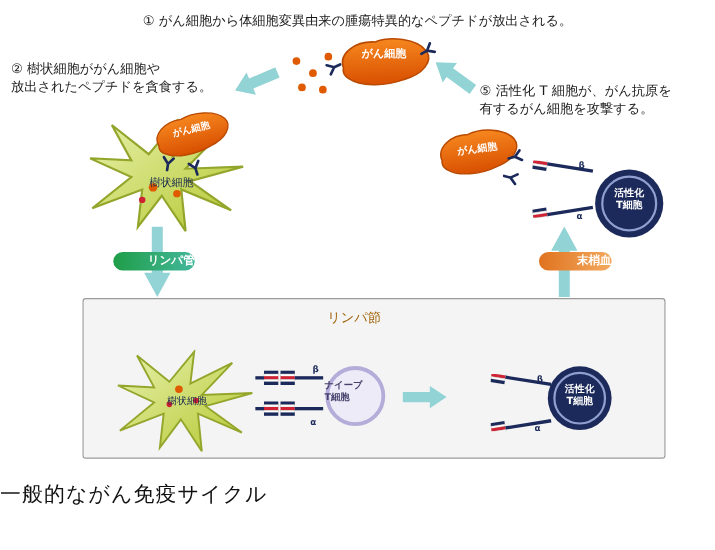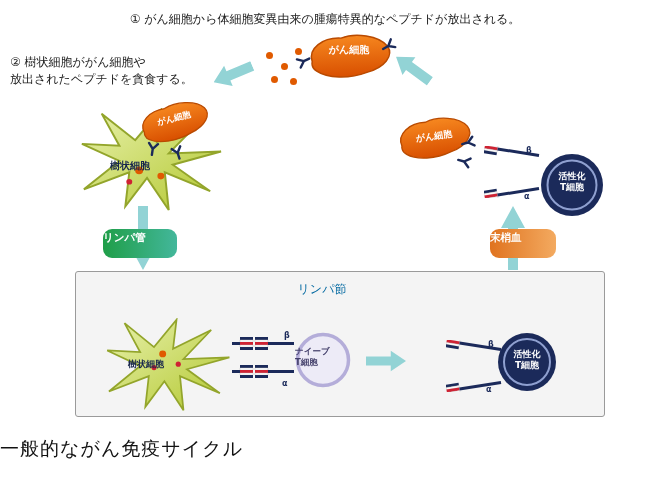--- a/index.html
+++ b/index.html
@@ -71,6 +71,8 @@
   <div class="txt step2">② 樹状細胞ががん細胞や
 放出されたペプチドを貪食する。</div>
   <div class="txt step1">① がん細胞から体細胞変異由来の腫瘍特異的なペプチドが放出される。</div>
+  <div class="txt step5">⑤ 活性化 T 細胞が、がん抗原を
+有するがん細胞を攻撃する。</div>
 
   <svg class="abs arrow" style="left:212px;top:61px;width:42px;height:26px;transform:rotate(157deg)" viewBox="0 0 42 26">
       <use href="#blockArrow"></use>

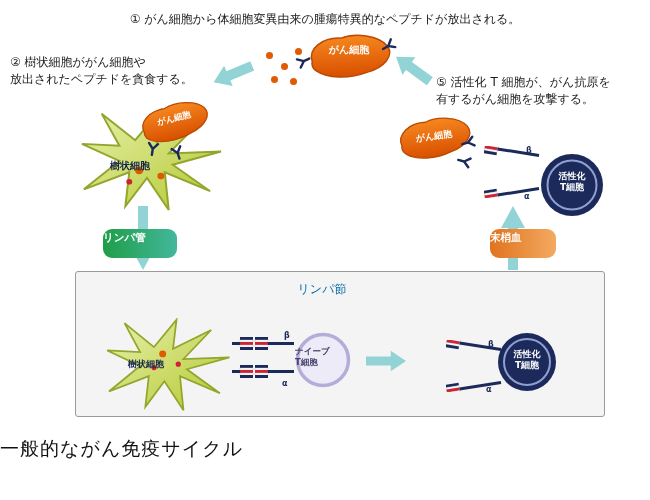--- a/index.html
+++ b/index.html
@@ -16,7 +16,7 @@
   .step4{left:402px;top:280px}
   .lymphnode{position:absolute;left:282px;top:281px;width:80px;text-align:center;font-size:12px;color:#0369a1}
   .cell-label{position:absolute;text-align:center;font-weight:bold;color:#fff;white-space:pre-line;line-height:1.25}
-  .dc-label{position:absolute;text-align:left;font-weight:bold;color:#16254c}
+  .dc-label{position:absolute;text-align:right;font-weight:normal;color:#16254c}
   .naive-label{position:absolute;text-align:left;font-weight:600;color:#44406b;white-space:pre-line;line-height:1.3}
   .bar{position:absolute;height:29px;border-radius:9px;color:#fff;font-size:10.5px;font-weight:bold;
        text-align:left;line-height:17px}

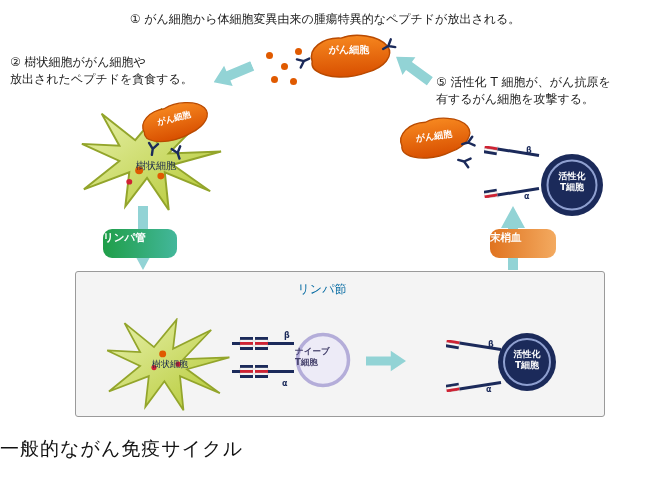--- a/index.html
+++ b/index.html
@@ -18,8 +18,8 @@
   .cell-label{position:absolute;text-align:center;font-weight:bold;color:#fff;white-space:pre-line;line-height:1.25}
   .dc-label{position:absolute;text-align:right;font-weight:normal;color:#16254c}
   .naive-label{position:absolute;text-align:left;font-weight:600;color:#44406b;white-space:pre-line;line-height:1.3}
-  .bar{position:absolute;height:29px;border-radius:9px;color:#fff;font-size:10.5px;font-weight:bold;
-       text-align:left;line-height:17px}
+  .bar{position:absolute;height:17px;border-radius:9px;color:#fff;font-size:10.5px;font-weight:bold;
+       text-align:right;line-height:17px}
   .bar-lymph{left:103px;top:229px;width:74px;background:linear-gradient(90deg,var(--lymph-vessel-bar,#1f9e48),#43b79b)}
   .bar-blood{left:490px;top:229px;width:66px;background:linear-gradient(90deg,var(--peripheral-blood-bar,#e0731f),#f3aa60)}
   .box{position:absolute;left:75px;top:271px;width:530px;height:146px;background:var(--box-background,#f4f4f4);

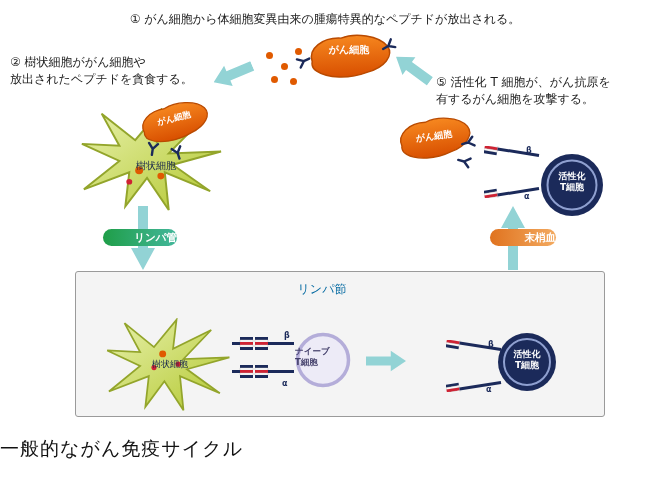--- a/index.html
+++ b/index.html
@@ -14,7 +14,7 @@
   .step5{left:436px;top:74px}
   .step3{left:88px;top:280px}
   .step4{left:402px;top:280px}
-  .lymphnode{position:absolute;left:282px;top:281px;width:80px;text-align:center;font-size:12px;color:#0369a1}
+  .lymphnode{position:absolute;left:282px;top:281px;width:80px;text-align:center;font-size:12px;color:#a16207}
   .cell-label{position:absolute;text-align:center;font-weight:bold;color:#fff;white-space:pre-line;line-height:1.25}
   .dc-label{position:absolute;text-align:right;font-weight:normal;color:#16254c}
   .naive-label{position:absolute;text-align:left;font-weight:600;color:#44406b;white-space:pre-line;line-height:1.3}

